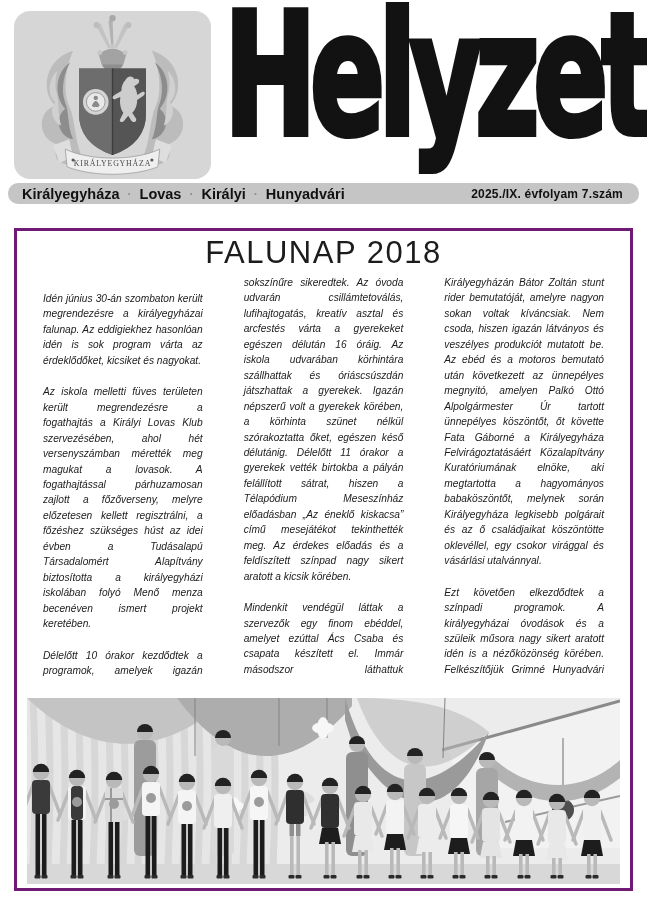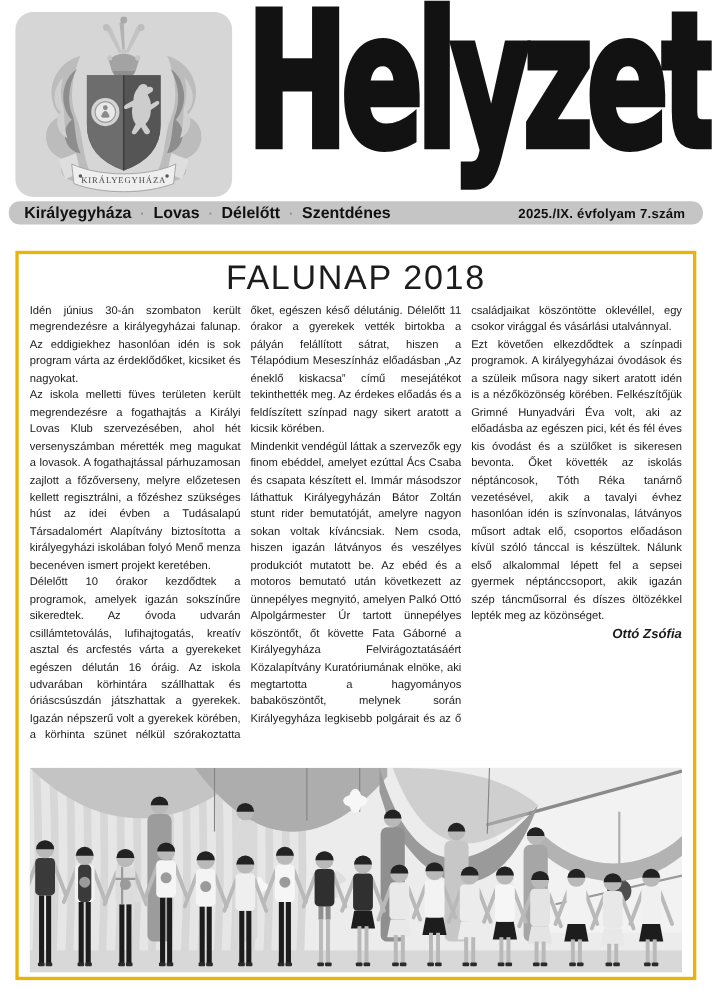--- a/index.html
+++ b/index.html
@@ -94,7 +94,7 @@
       <span class="town-dot">·</span>
       <span>Lovas</span>
       <span class="town-dot">·</span>
-      <span>Délelőtt</span>
+      <span>Királyi</span>
       <span class="town-dot">·</span>
       <span>Szentdénes</span>
     </div>

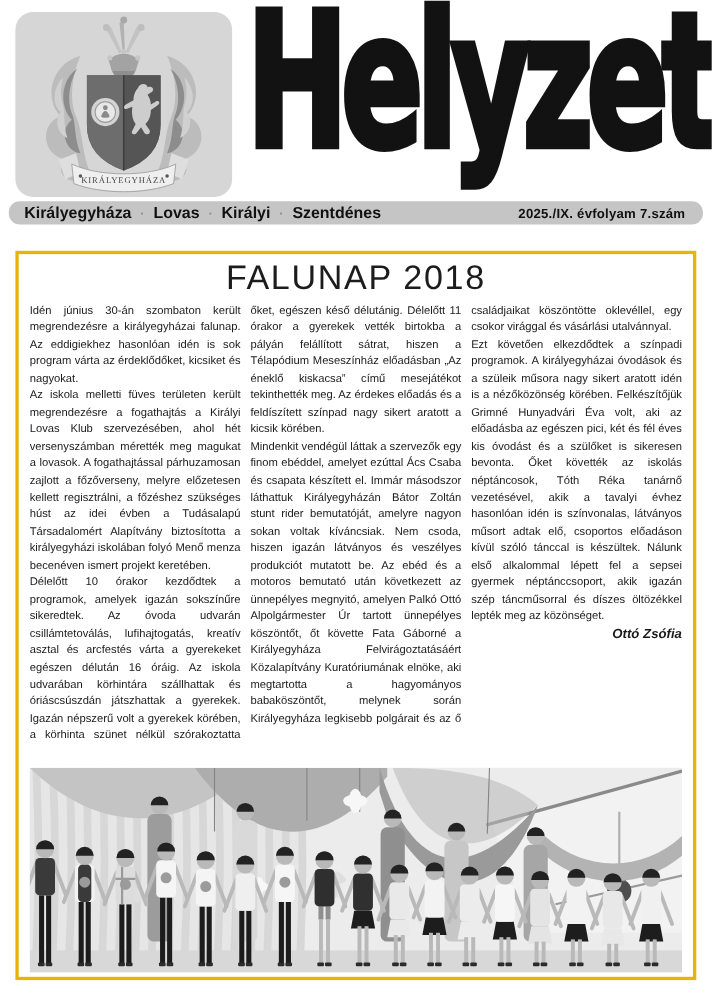--- a/index.html
+++ b/index.html
@@ -96,7 +96,7 @@
       <span class="town-dot">·</span>
       <span>Királyi</span>
       <span class="town-dot">·</span>
-      <span>Szentdénes</span>
+      <span>Hunyadvári</span>
     </div>
     <div class="issue">2025./IX. évfolyam 7.szám</div>
   </div>

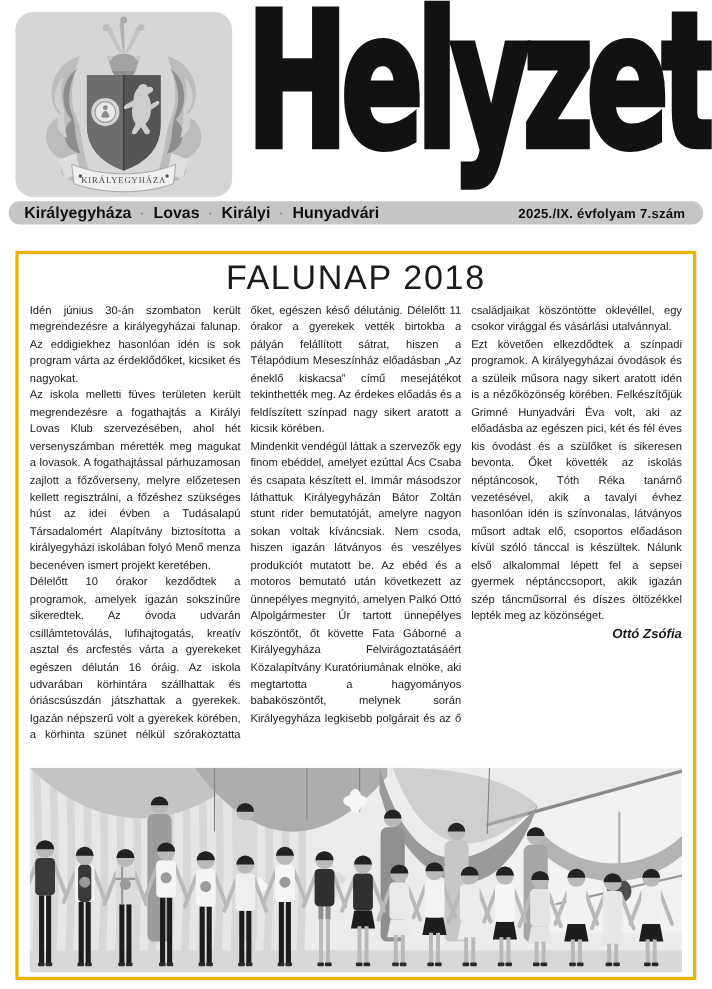--- a/index.html
+++ b/index.html
@@ -24,7 +24,7 @@
 
   
   .article{position:absolute;left:14px;top:228px;width:619px;height:663px;
-           border:3px solid #eab308;box-sizing:border-box;background:#fff;}
+           border:3px solid #701a75;box-sizing:border-box;background:#fff;}
   .headline{margin:2px 0 0;text-align:center;font-weight:normal;
             font-size:31px;letter-spacing:1.5px;color:#1c1c1c;line-height:40px;}
   .article-text{margin:2px 10px 0;height:416px;overflow:hidden;

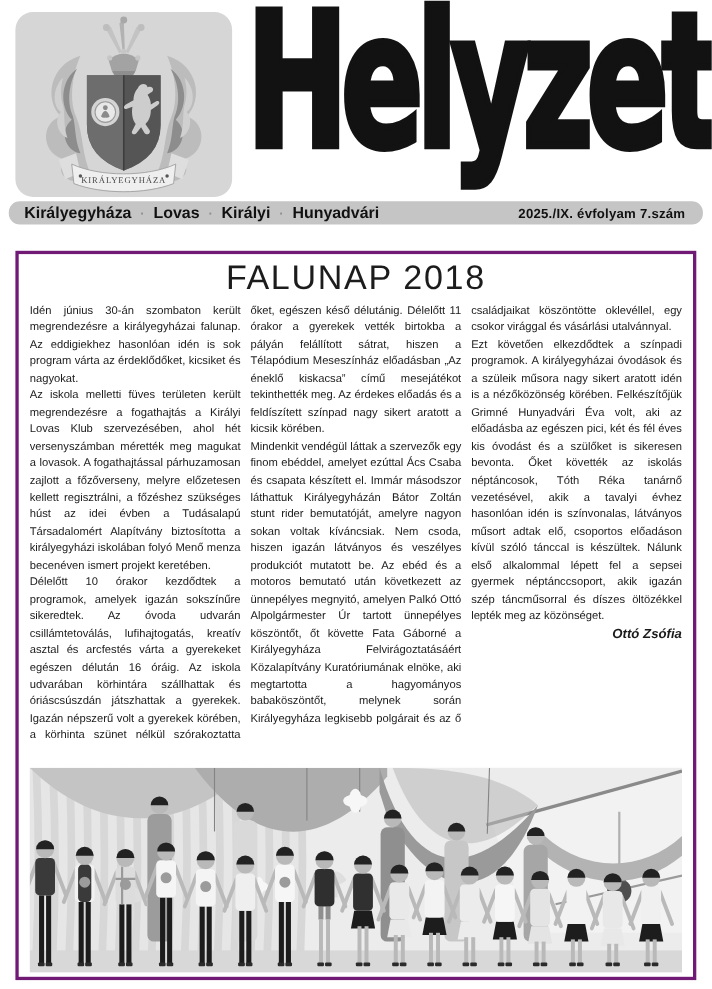--- a/index.html
+++ b/index.html
@@ -30,7 +30,7 @@
   .article-text{margin:2px 10px 0;height:416px;overflow:hidden;
                 column-count:3;column-gap:9px;column-fill:auto;
                 text-align:justify;font-size:10.2px;line-height:15.45px;color:#1b1b1b;}
-  .article-text p{margin:0;}
+  .article-text p{margin:16px;font-style:italic;}
   .byline{text-align:right;font-weight:bold;font-style:italic;font-size:12px;margin-top:5px;}
 
   

